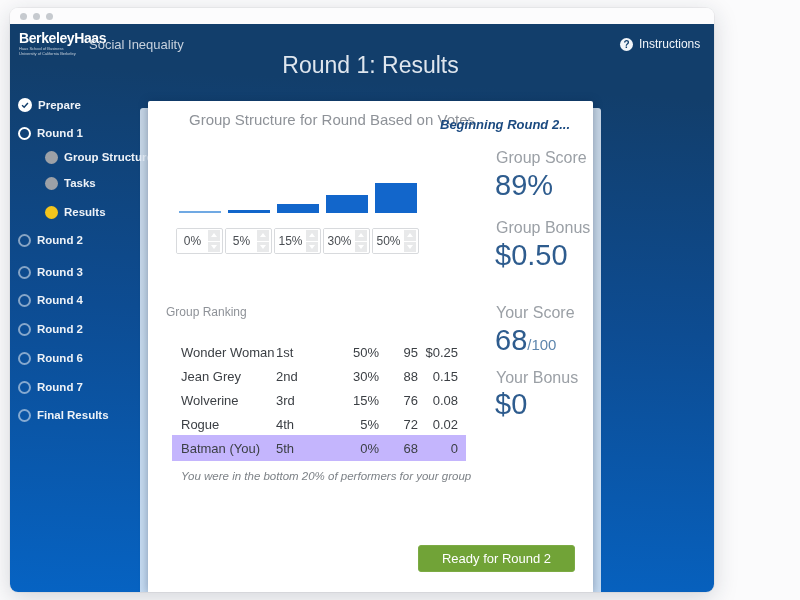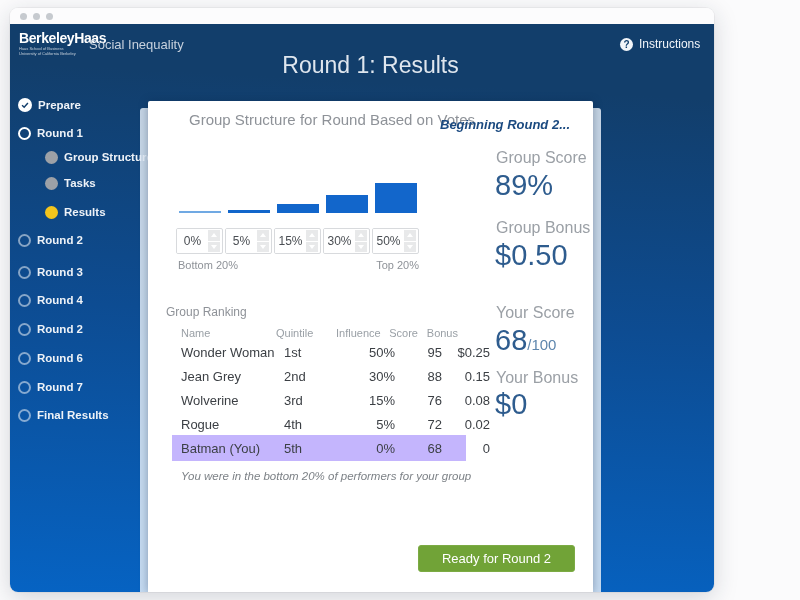--- a/index.html
+++ b/index.html
@@ -248,10 +248,6 @@
           </div>
         </div>
 
-        <div class="axis-row">
-          <span>Bottom 20%</span>
-          <span>Top 20%</span>
-        </div>
 
         <div class="rank-title">Group Ranking</div>
         <div class="trow thead">

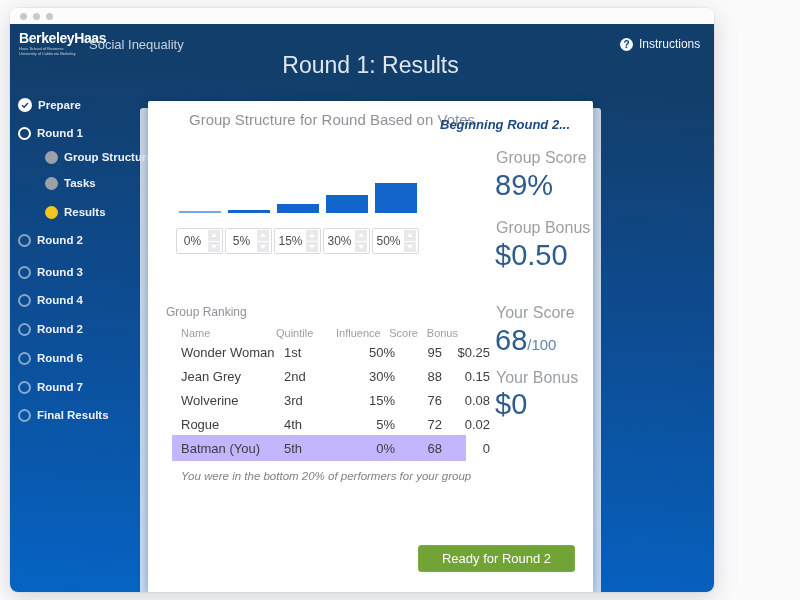--- a/index.html
+++ b/index.html
@@ -250,13 +250,6 @@
 
 
         <div class="rank-title">Group Ranking</div>
-        <div class="trow thead">
-          <span>Name</span>
-          <span>Quintile</span>
-          <span class="num">Influence</span>
-          <span class="num">Score</span>
-          <span class="num">Bonus</span>
-        </div>
         <div class="trow tbody r0">
           <span>Wonder Woman</span>
           <span>1st</span>

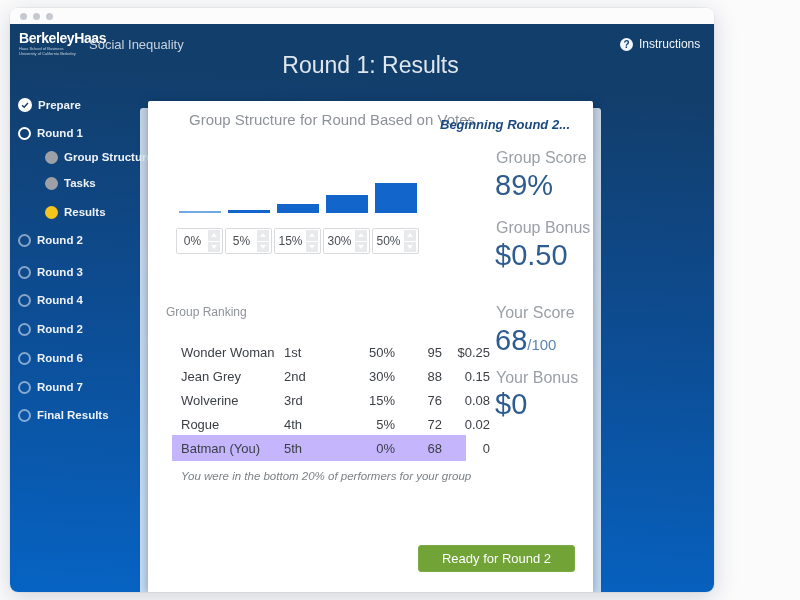--- a/index.html
+++ b/index.html
@@ -78,7 +78,7 @@
   .trow { position:absolute; left:24px; width:294px; padding:0 8px 0 9px; display:grid;
           grid-template-columns:95px 60px 43px 39px 40px; align-items:center; height:24px; }
   .thead { top:220px; font-size:11px; color:#9aa0a6; }
-  .tbody { font-size:13px; color:#3b3f44;gap:8px; }
+  .tbody { font-size:13px; color:#3b3f44; }
   .r0{top:239px}.r1{top:263px}.r2{top:287px}.r3{top:311px}
   .r4{top:334px; height:26px; background:#c4b5fd;}
   .num { text-align:right; }

